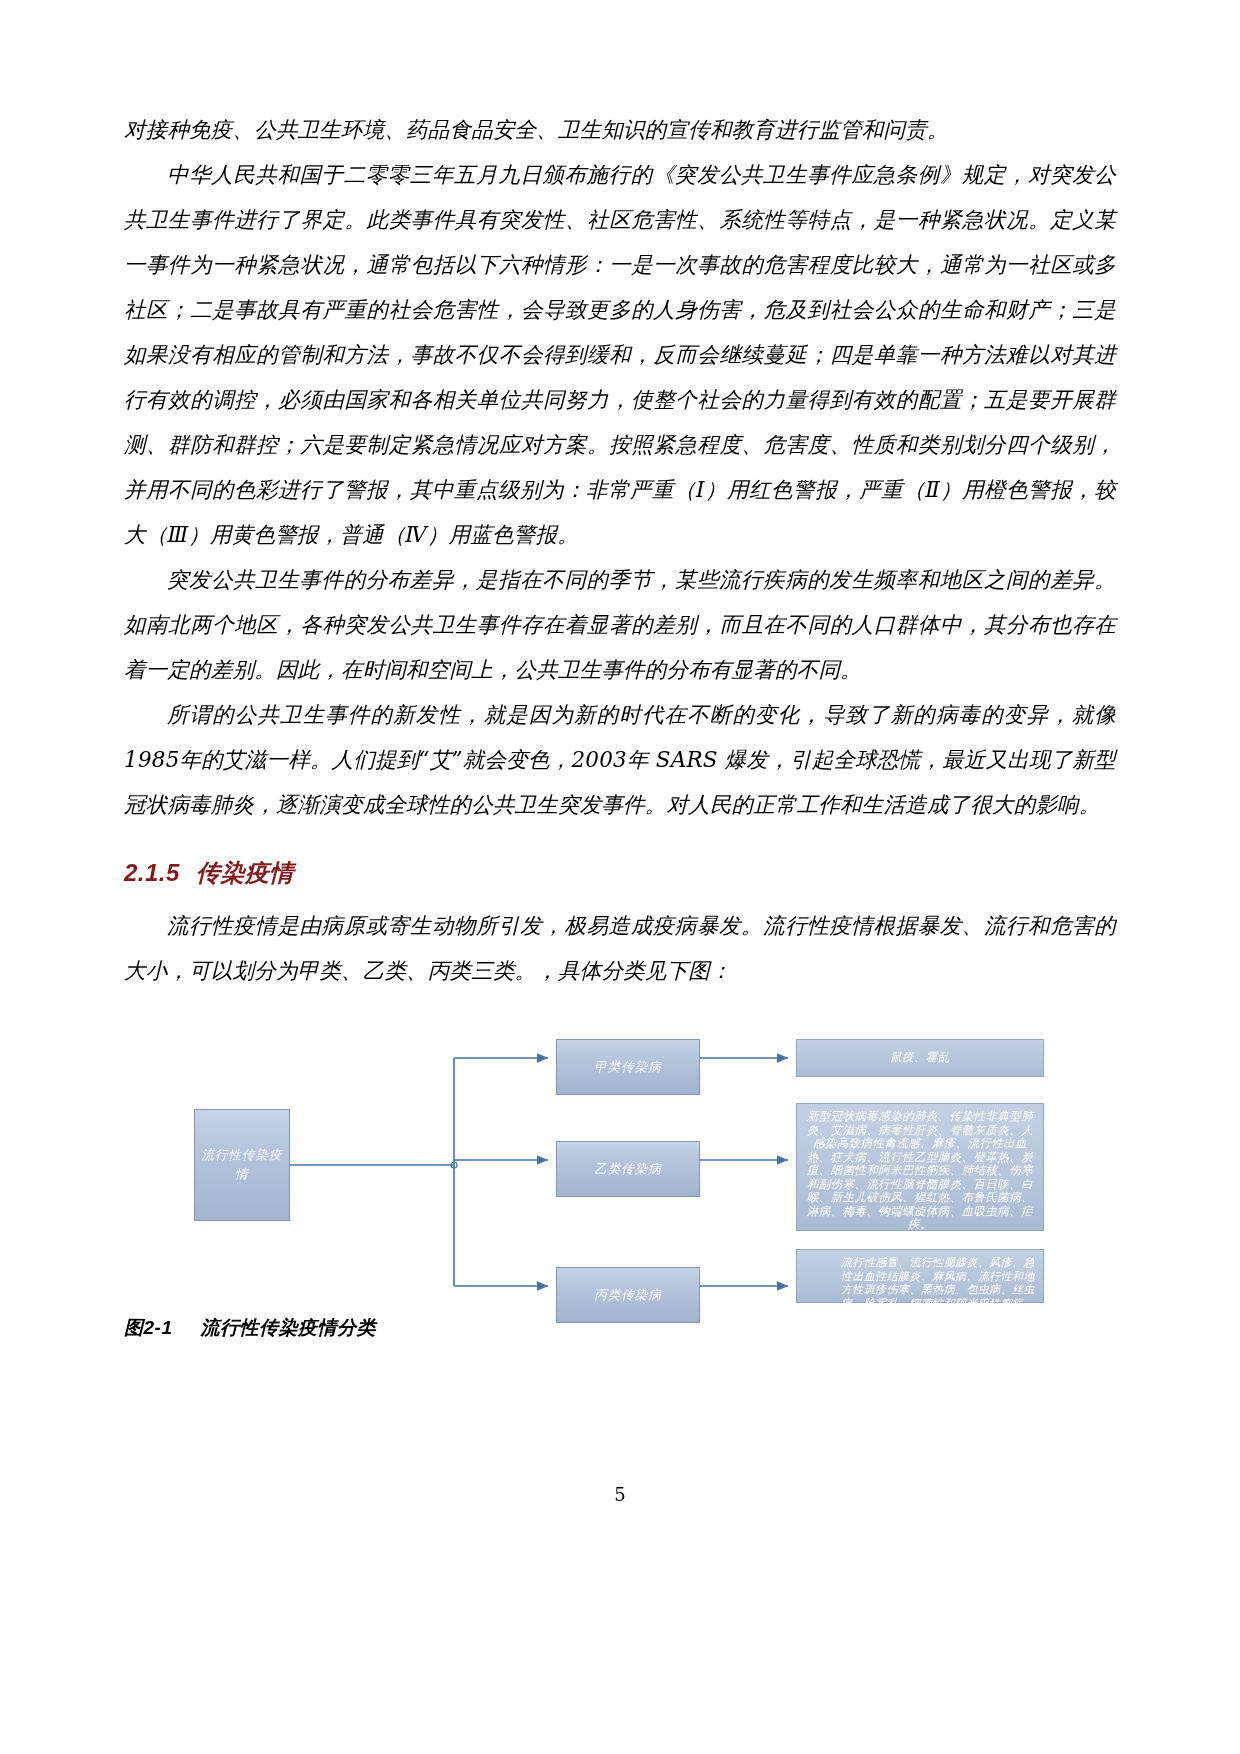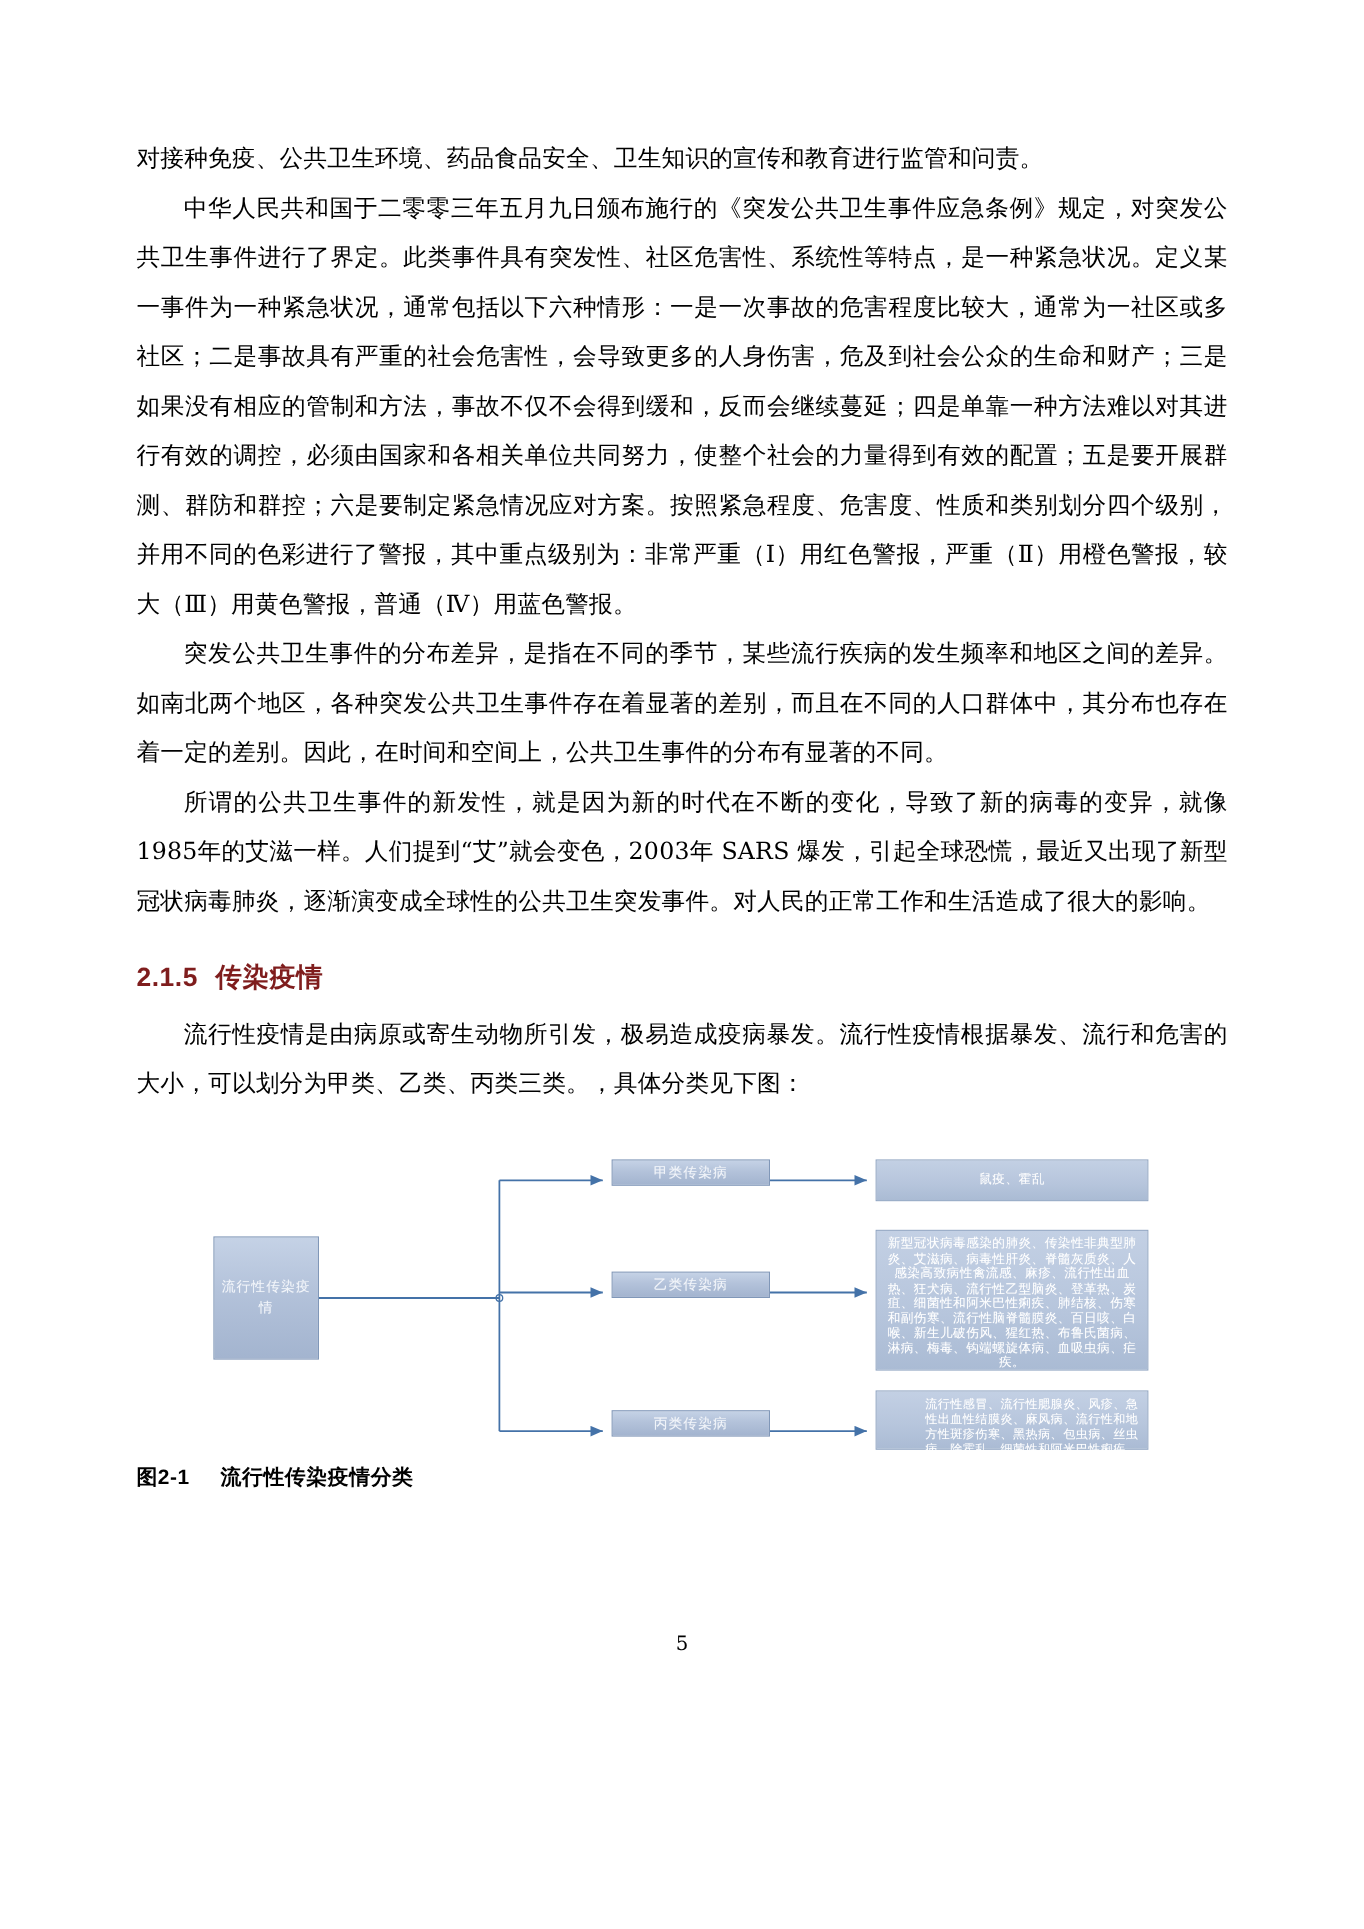--- a/index.html
+++ b/index.html
@@ -20,8 +20,9 @@
   .content {
     position:absolute;
     left:124px;
-    top:122px;
-    width:992px;
+    top:107px;
+    width:992px;
+    font-style:italic;
   }
   p.body-text {
     font-family:"DejaVu Serif", serif;

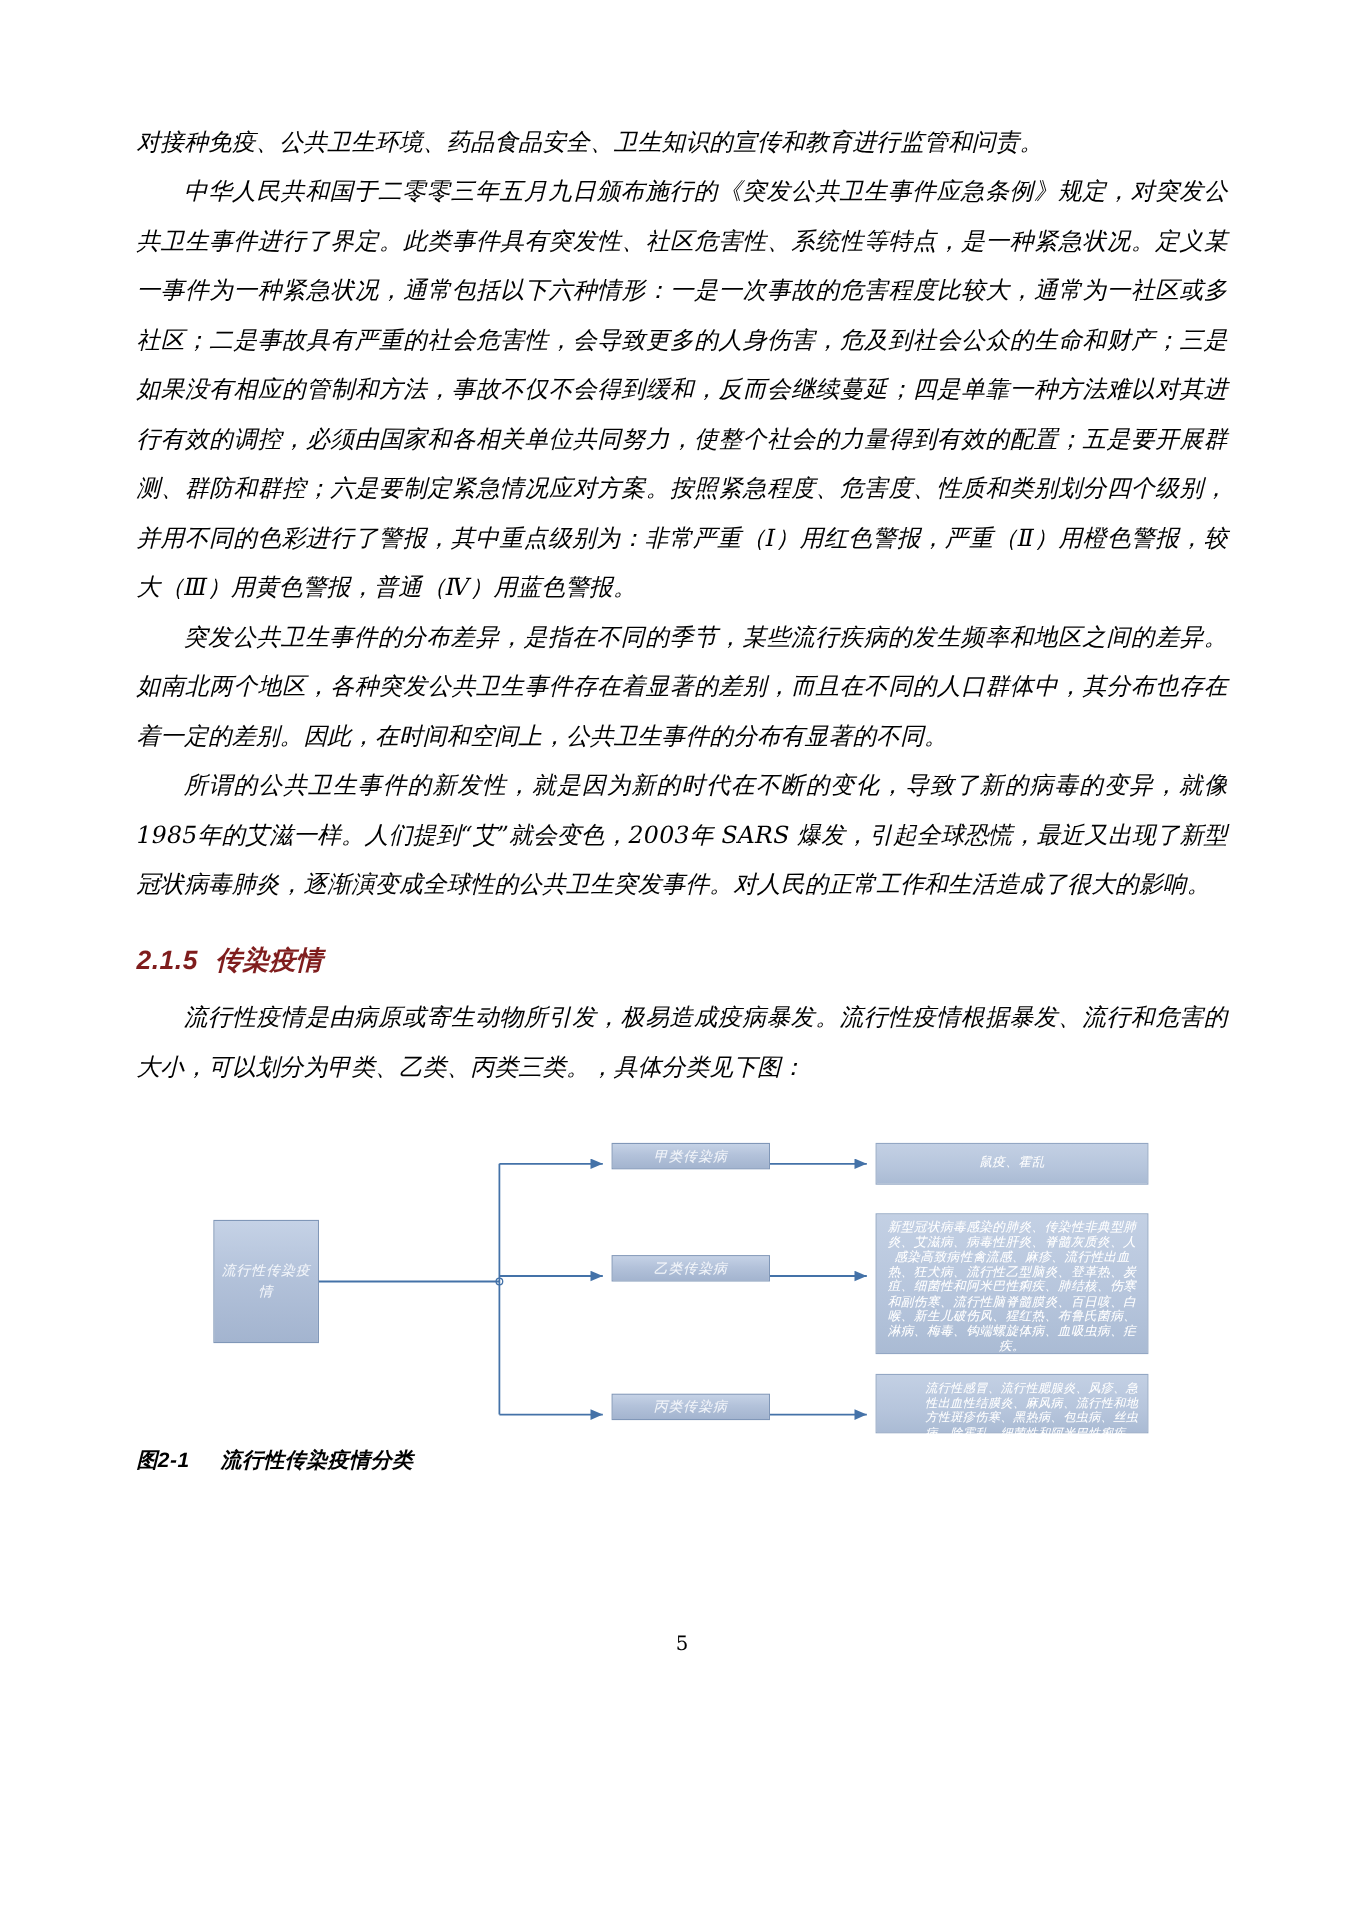--- a/index.html
+++ b/index.html
@@ -80,7 +80,7 @@
     padding:4px;
   }
   .node.cat {
-    width:144px; height:24px;
+    width:144px; height:56px;
     font-size:12.5px;
   }
   .node.cat.a { left:432px; top:24px; }

